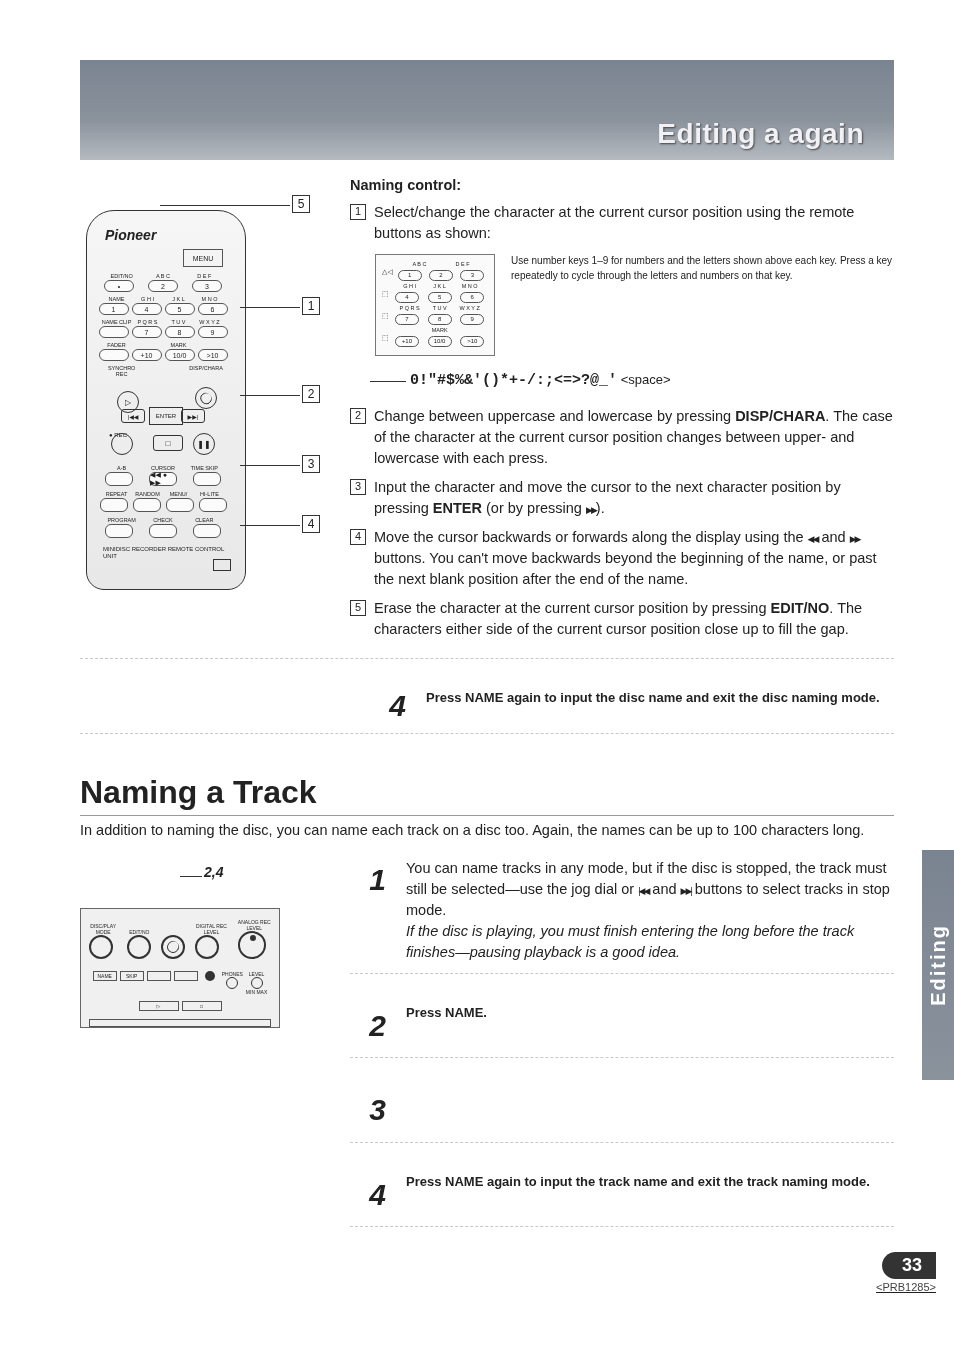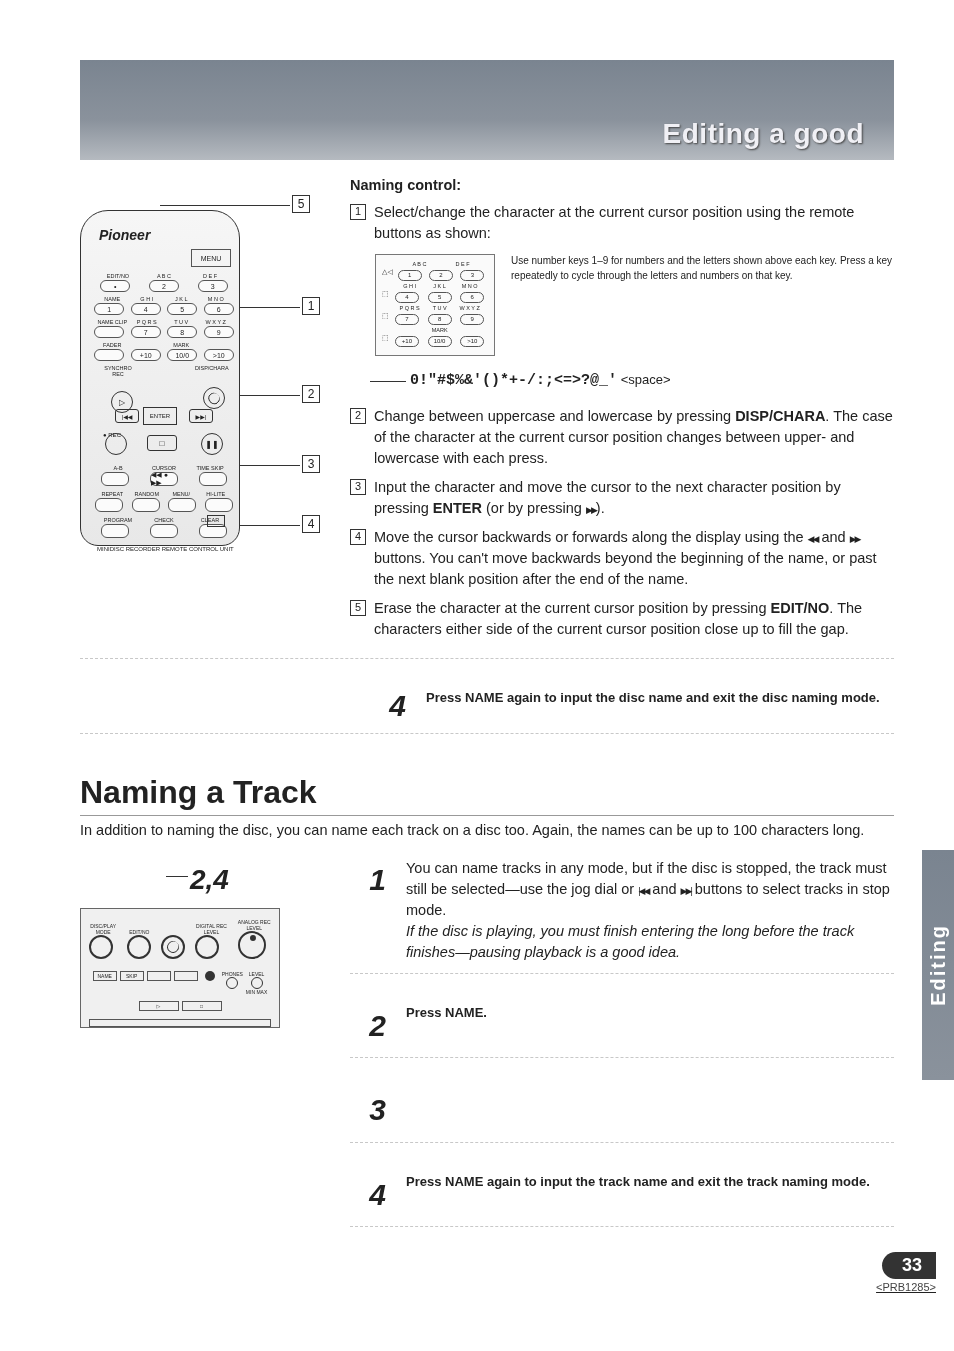--- a/index.html
+++ b/index.html
@@ -358,7 +358,7 @@
 
 <div class="page">
   <div class="header-band">
-    <div class="header-title">Editing a good</div>
+    <div class="header-title">Editing a again</div>
   </div>
 
   <div class="content-row">

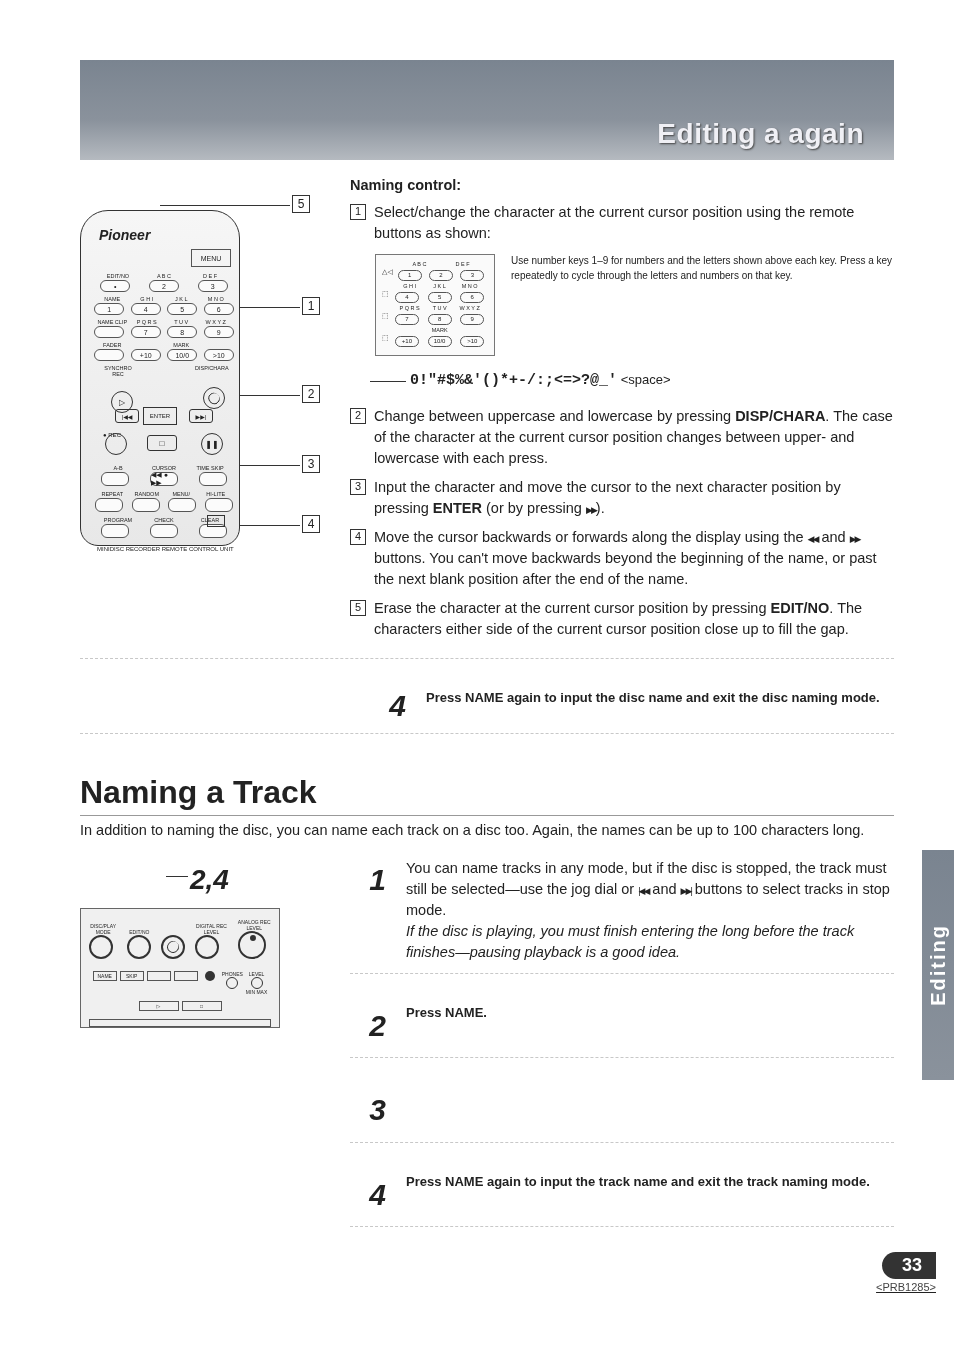--- a/index.html
+++ b/index.html
@@ -44,12 +44,13 @@
     }
     .remote-box {
       width: 160px;
-      height: 336px;
+      height: 380px;
       border: 1.5px solid #333;
       border-radius: 28px 28px 18px 18px;
       background: linear-gradient(to bottom, #f6f6f6, #e8e8e8);
       position: relative;
-      padding: 16px 2px 10px 10px;
+      padding: 16px 16px 10px 10px;
+      margin-left: 6px;
     }
     .remote-brand {
       font-style: italic;

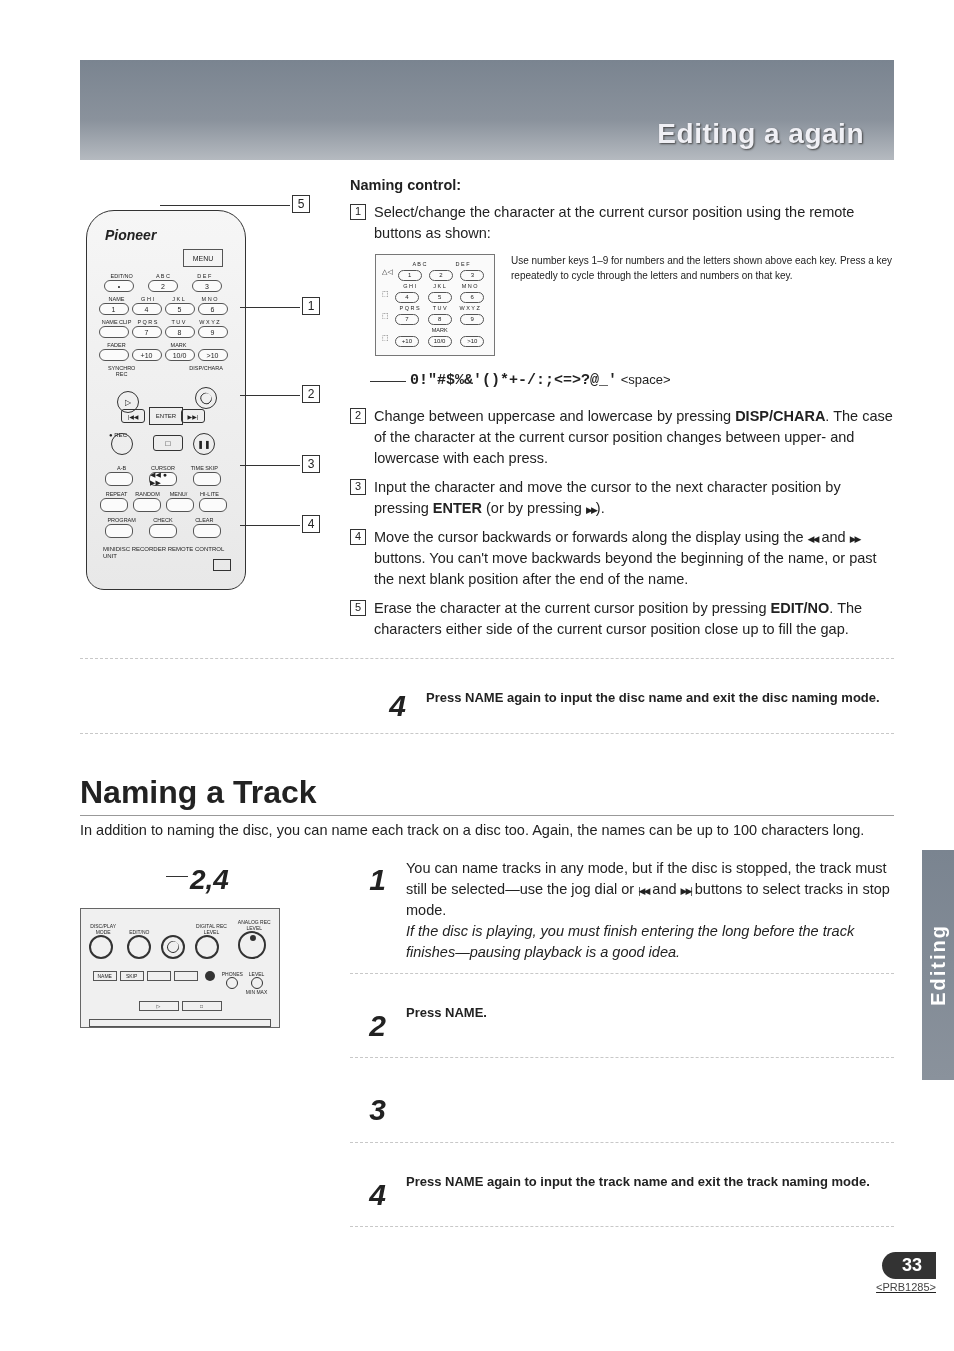--- a/index.html
+++ b/index.html
@@ -269,12 +269,12 @@
       padding-top: 20px;
     }
     .panel-callout {
-      font-size: 28px;
+      font-size: 14px;
       font-weight: bold;
       font-style: italic;
       position: absolute;
       top: 6px;
-      left: 110px;
+      left: 124px;
     }
     .panel-callout::before {
       content:"";

